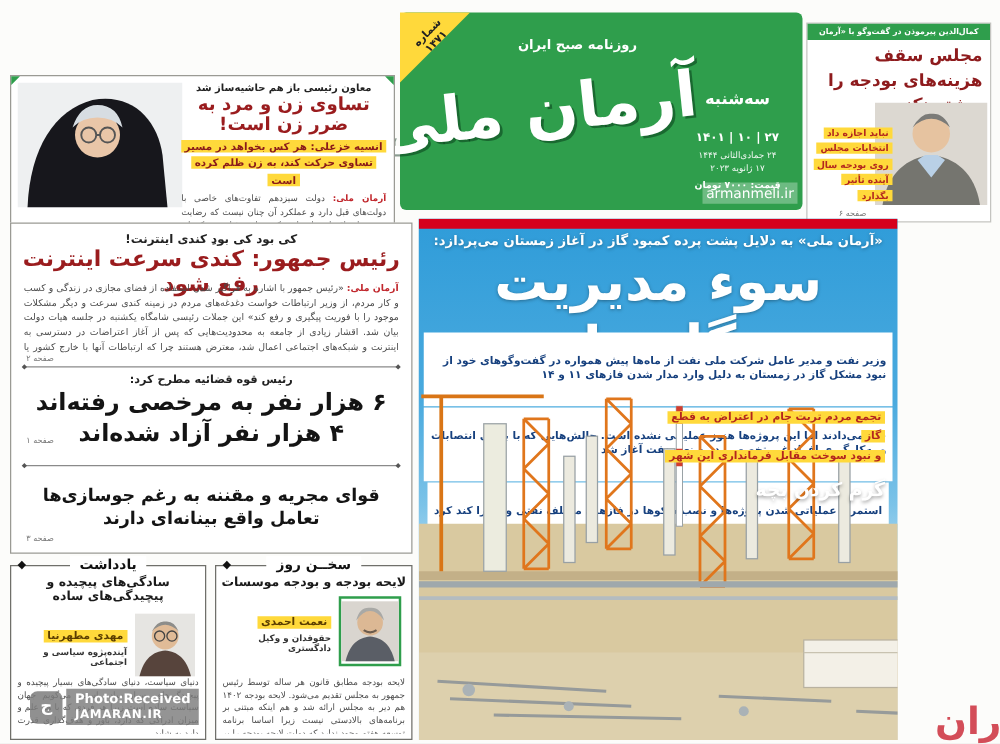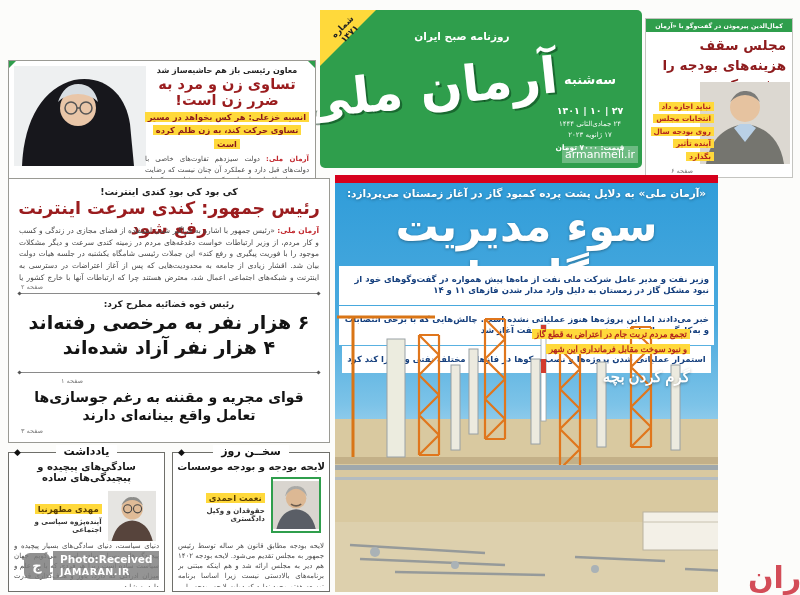--- a/index.html
+++ b/index.html
@@ -28,7 +28,7 @@
   .op-author{font-size:8.5px;font-weight:bold;color:#5a3d00;margin-top:16px}
   .op-role{font-size:7px;color:#333;margin-top:4px;font-weight:bold}
   .op-body{position:absolute;left:5px;right:5px;bottom:4px;height:46px;overflow:hidden;font-size:7px;color:#4a4a4a;text-align:justify;line-height:1.45}
-  .deck-line{display:table;margin:1px auto;background:#fff;color:#16407e;font-weight:bold;font-size:8.5px;padding:8px 5px;line-height:1.35}
+  .deck-line{display:table;margin:1px auto;background:#fff;color:#16407e;font-weight:bold;font-size:8.5px;padding:18px 5px;line-height:1.35}
   .shadow{text-shadow:0 1px 3px rgba(0,0,0,.35)}
 </style>
 </head>

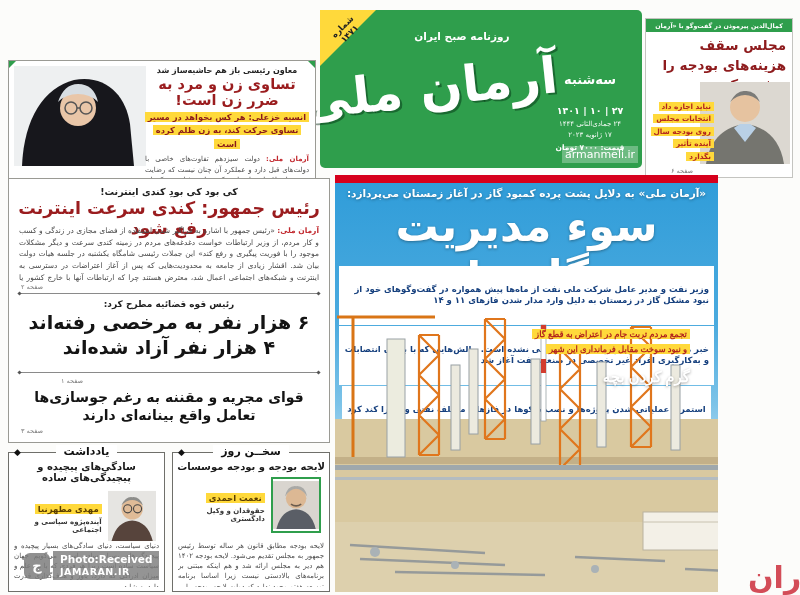--- a/index.html
+++ b/index.html
@@ -215,7 +215,7 @@
         </g>
     </svg>
 
-    <div class="abs" style="right:28px;top:152px;width:178px;text-align:right;font-family:Liberation Serif, serif;">
+    <div class="abs" style="right:10px;top:152px;width:178px;text-align:right;">
       <div style="font-size:8.5px;font-weight:bold;color:#b3261e;line-height:1.8;">
         <span class="yellow">تجمع مردم تربت جام در اعتراض به قطع گاز</span><br>
         <span class="yellow">و نبود سوخت مقابل فرمانداری این شهر</span>

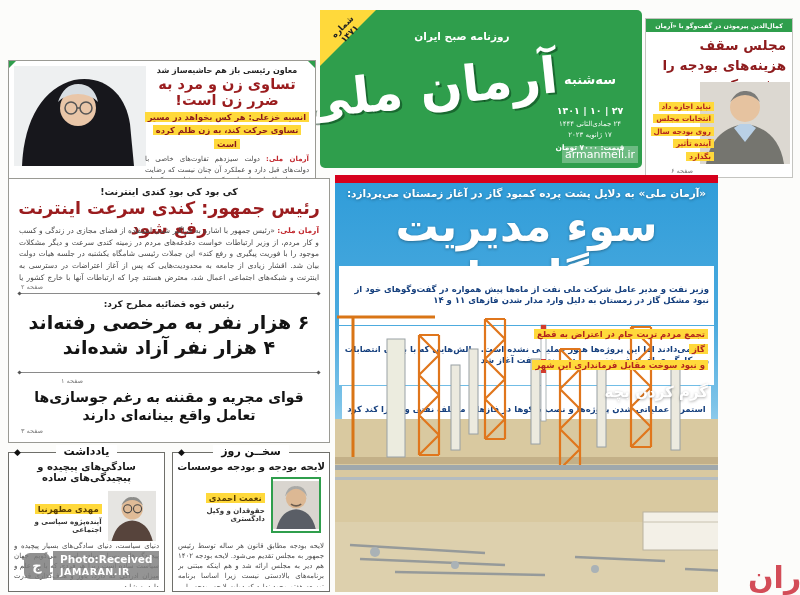--- a/index.html
+++ b/index.html
@@ -110,7 +110,7 @@
     <div class="kicker center abs" style="left:0;right:0;top:120px;font-size:9px;">رئیس قوه قضائیه مطرح کرد:</div>
     <div class="blk-h center abs" style="left:0;right:0;top:132px;font-size:19px;">۶ هزار نفر به مرخصی رفته‌اند</div>
     <div class="blk-h center abs" style="left:0;right:0;top:157px;font-size:19px;">۴ هزار نفر آزاد شده‌اند</div>
-    <div class="pageref abs" style="left:12px;top:198px;margin-left:40px;">صفحه ۱</div>
+    <div class="pageref abs" style="left:12px;top:169px;">صفحه ۱</div>
     <div class="divider" style="top:193px;"></div>
 
     <div class="blk-h center abs" style="left:0;right:0;top:210px;font-size:14px;">قوای مجریه و مقننه به رغم جوسازی‌ها</div>

